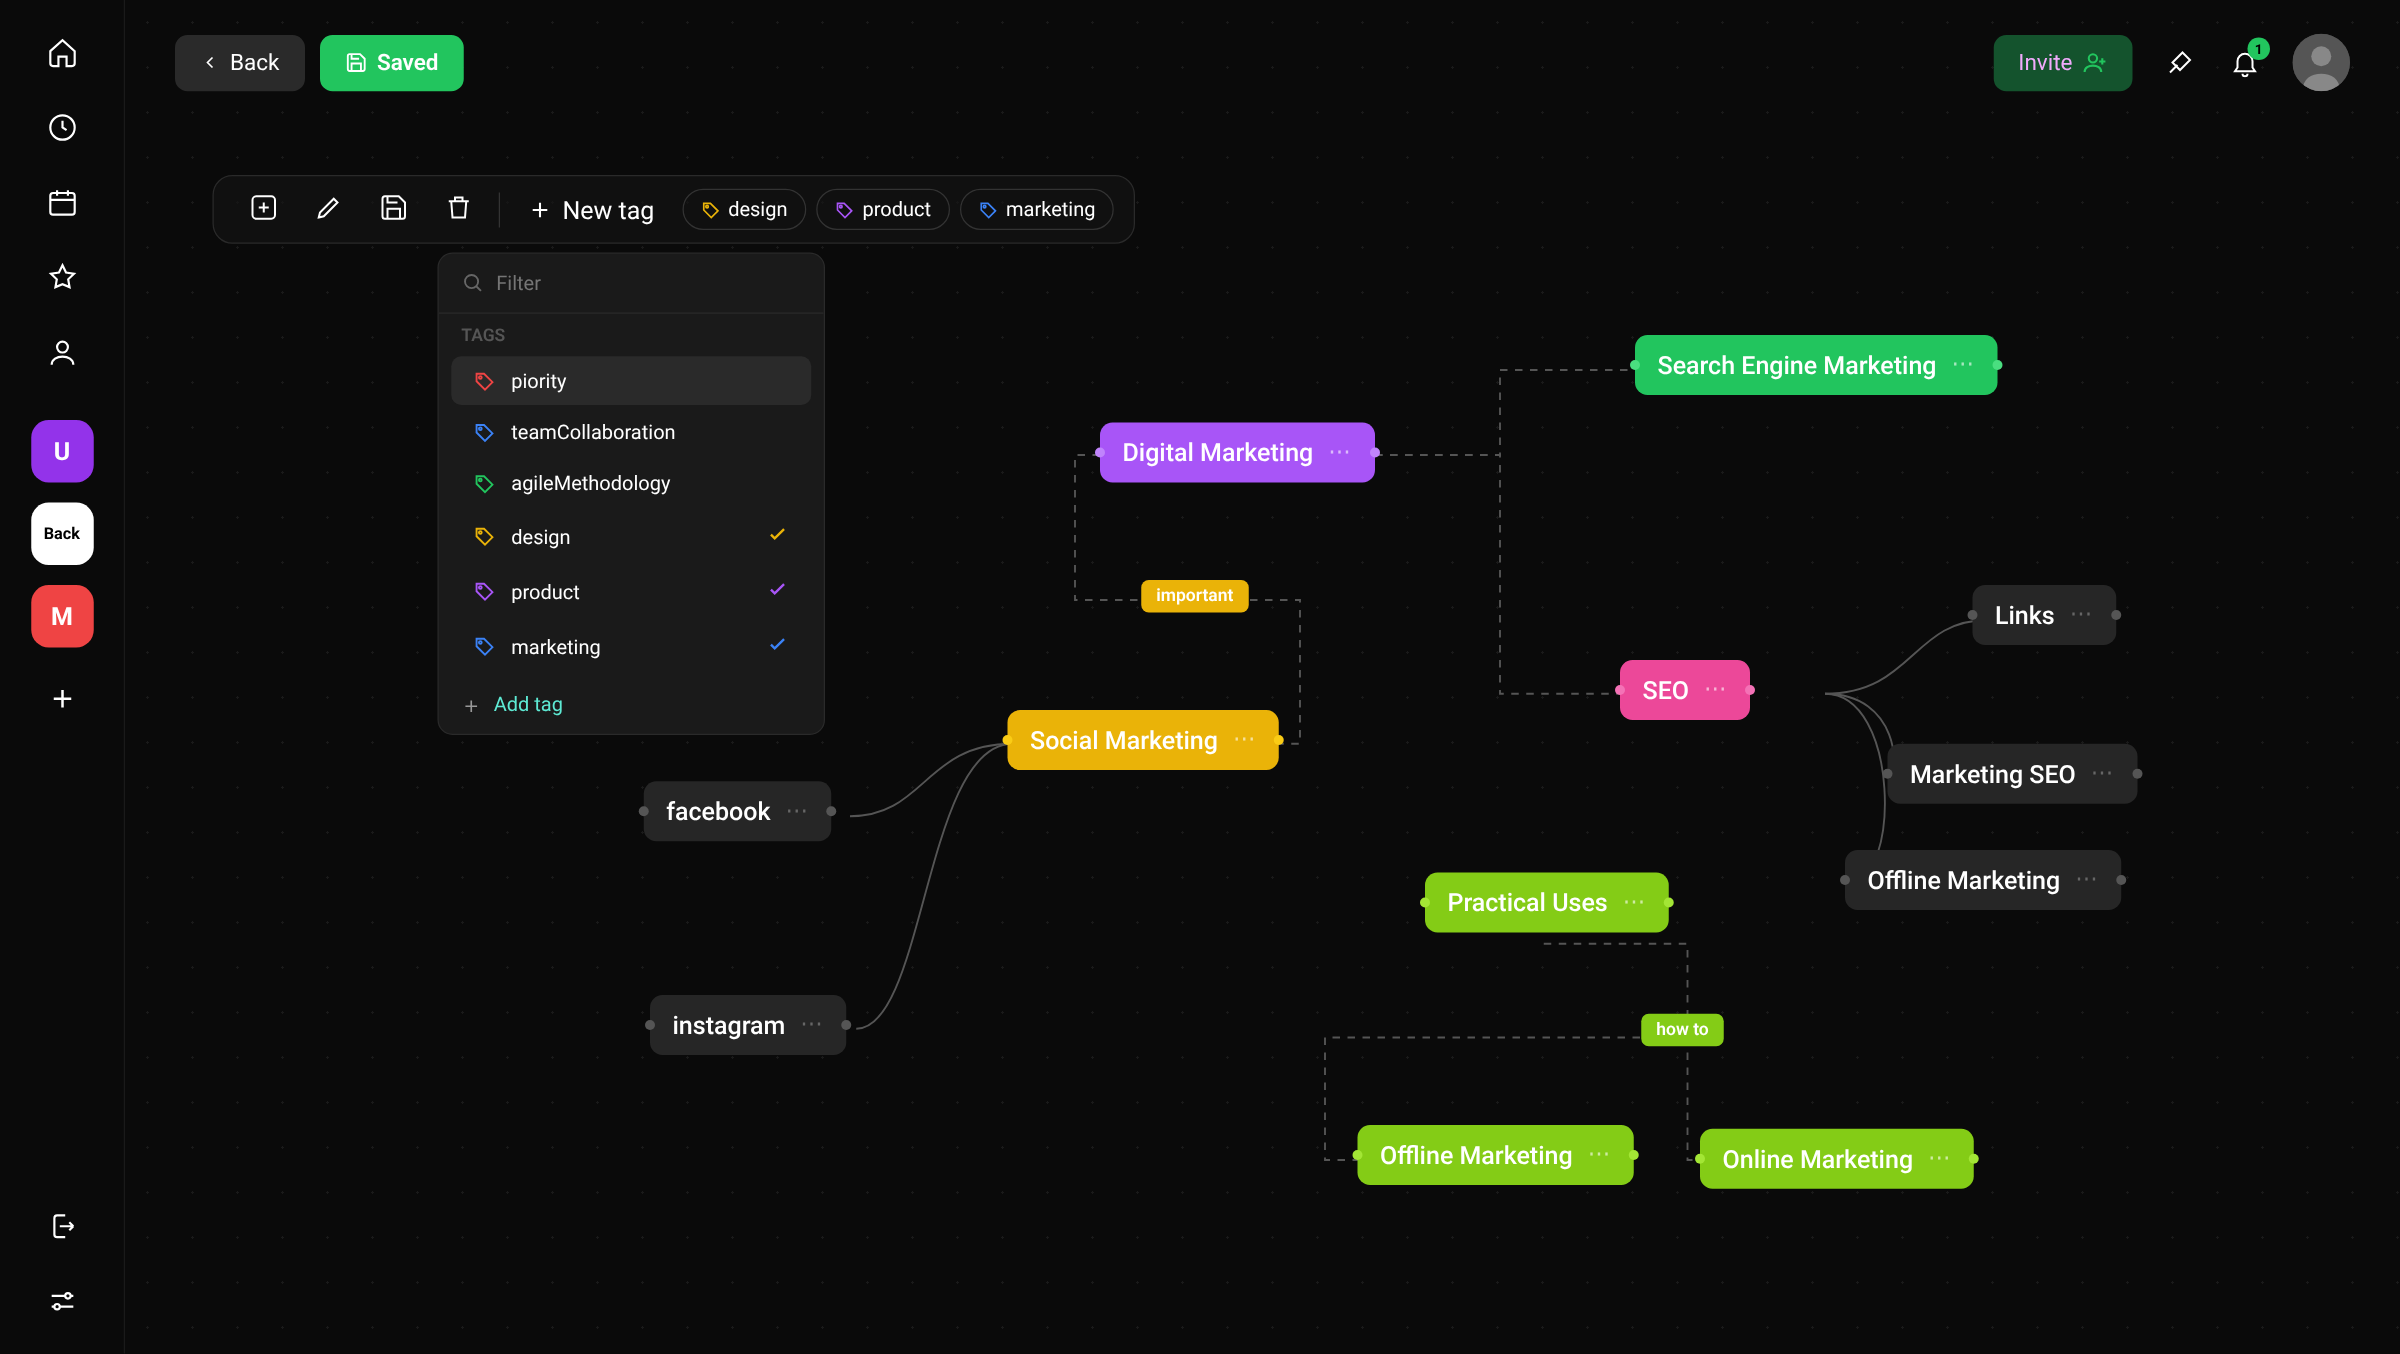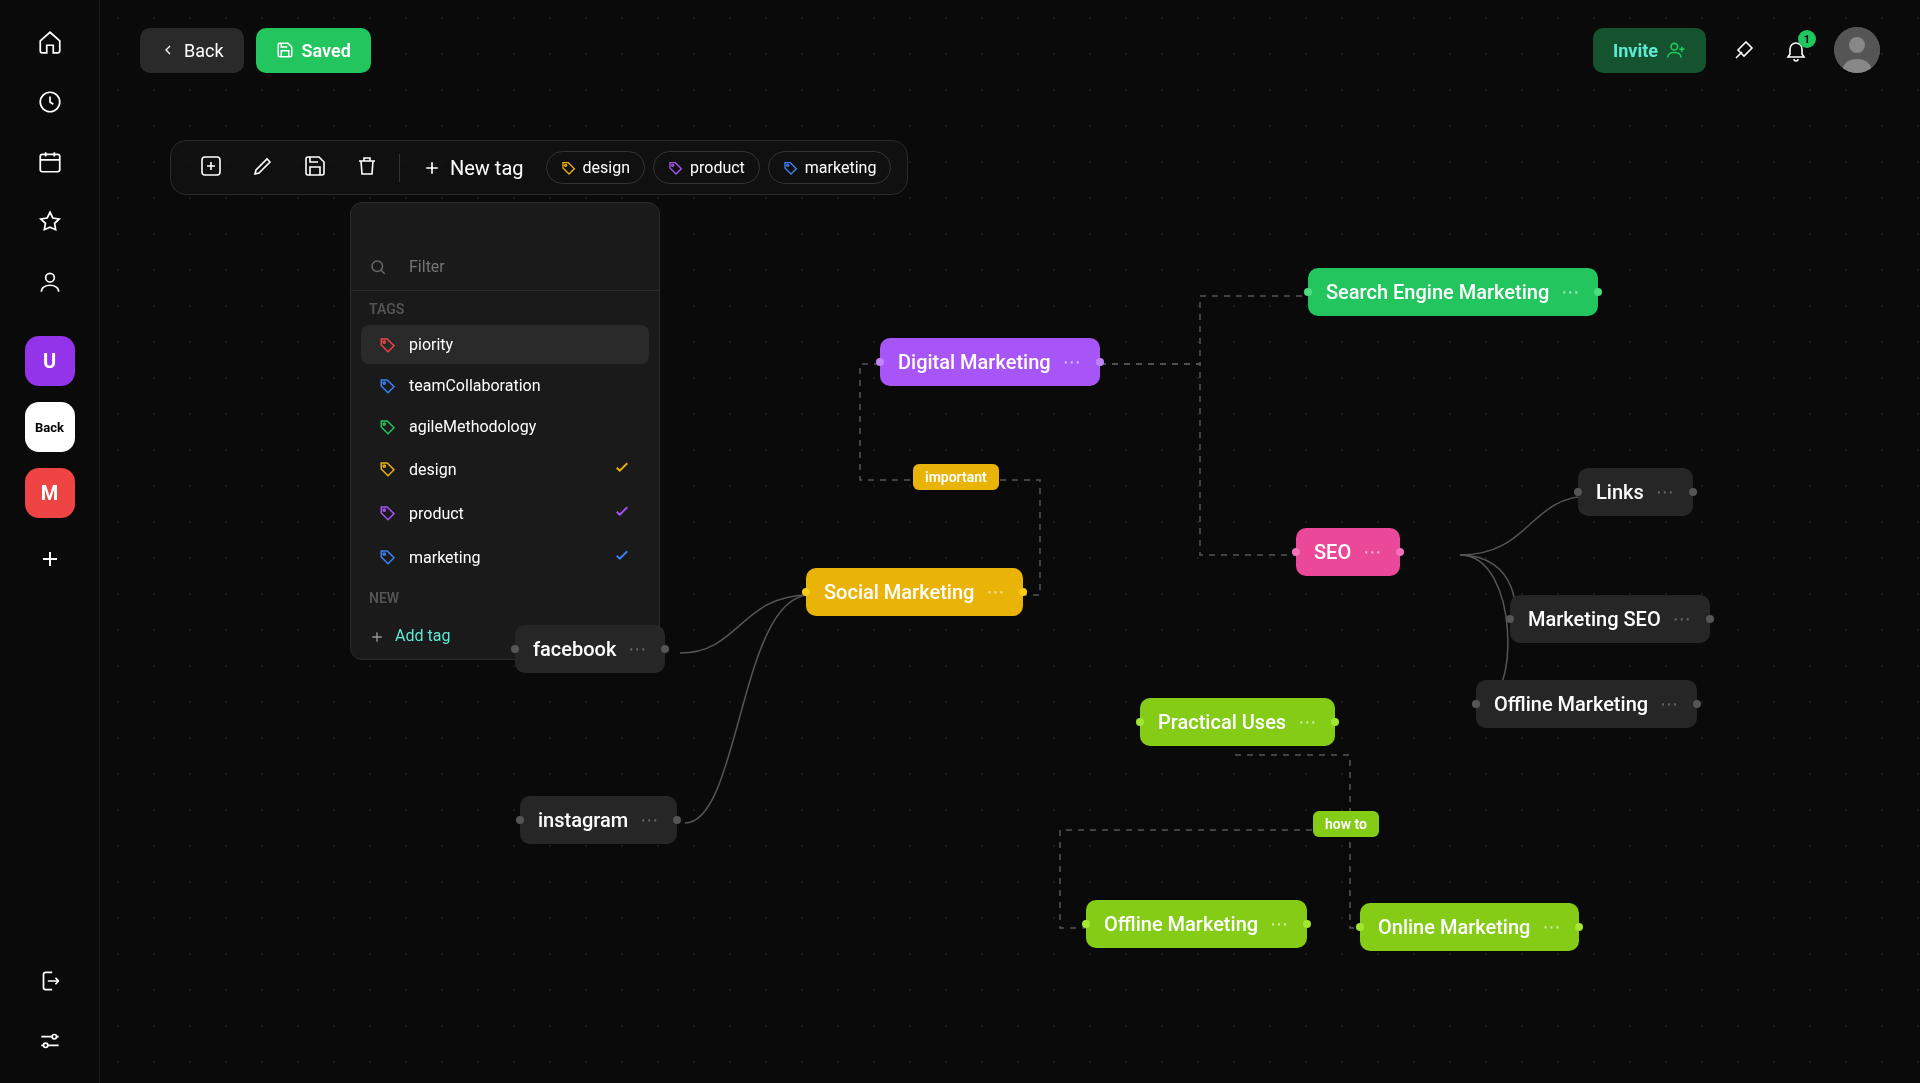--- a/index.html
+++ b/index.html
@@ -25,7 +25,7 @@
 .btn-back{background:#2a2a2a;color:#fff;}
 .btn-saved{background:#22c55e;color:#fff;font-weight:600;margin-left:12px;}
 .tb-right{margin-left:auto;display:flex;align-items:center;gap:24px;}
-.btn-invite{background:#14532d;color:#5eead4;font-weight:700;margin-left:41px;}
+.btn-invite{background:#14532d;color:#f0abfc;font-weight:400;margin-left:41px;}
 .btn-invite svg{stroke:#22c55e;}
 .icon-btn{width:28px;height:28px;display:flex;align-items:center;justify-content:center;cursor:pointer;position:relative;}
 .icon-btn svg{width:24px;height:24px;stroke:#fff;stroke-width:1.6;fill:none;}

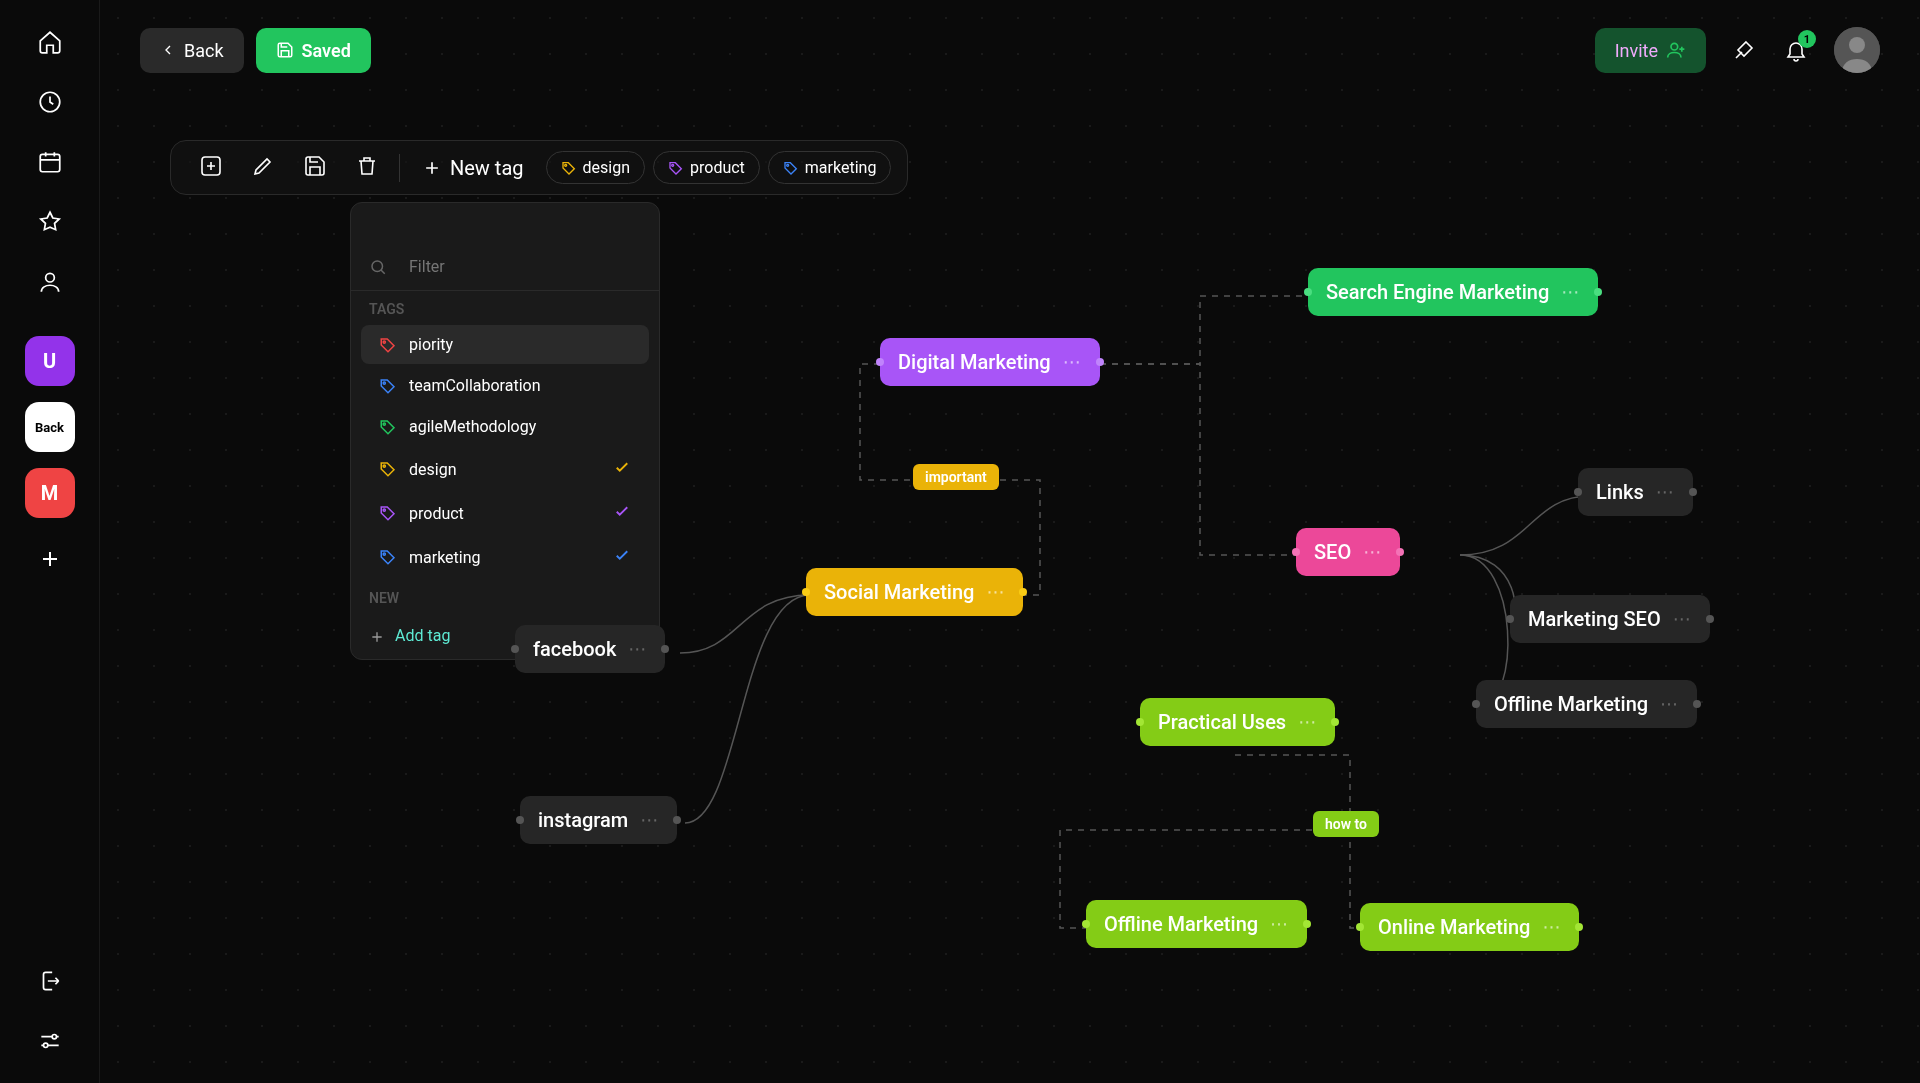--- a/index.html
+++ b/index.html
@@ -44,7 +44,7 @@
 
 
 .dropdown{position:absolute;left:350px;top:202px;width:310px;background:#1a1a1a;border:1px solid #2a2a2a;border-radius:12px;padding:0;overflow:hidden;}
-.dd-search{display:flex;align-items:flex-end;gap:22px;padding:14px 18px;border-bottom:1px solid #2a2a2a;margin-top:40px;}
+.dd-search{display:flex;align-items:flex-start;gap:10px;padding:14px 18px;border-bottom:1px solid #2a2a2a;}
 .dd-search svg{width:18px;height:18px;stroke:#666;fill:none;stroke-width:2;}
 .dd-search input{flex:1;background:none;border:none;color:#fff;font-size:16px;outline:none;}
 .dd-section-label{padding:10px 18px 6px;color:#555;font-size:14px;font-weight:600;}

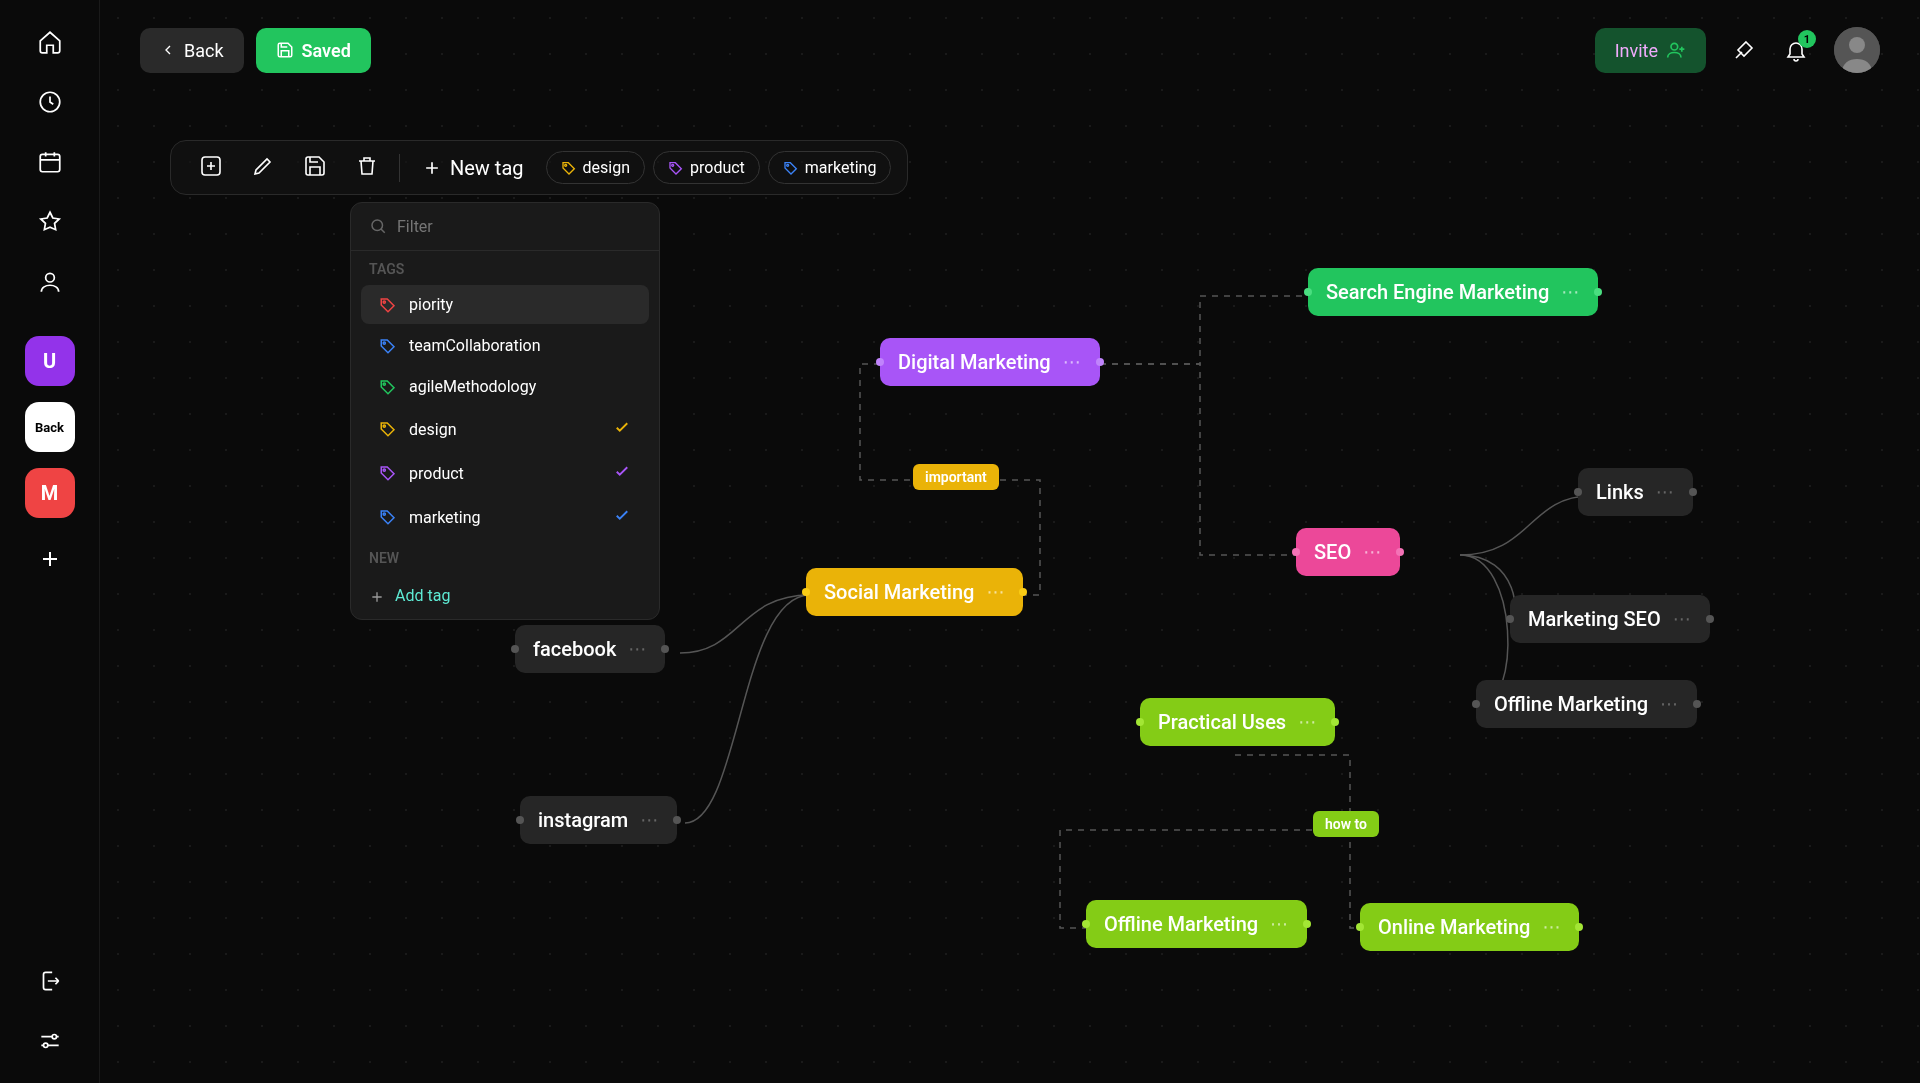--- a/index.html
+++ b/index.html
@@ -314,7 +314,6 @@
           </svg></span>
       </div>
     </div>
-  <div class="dd-section-label">NEW</div>
   <div class="dd-add">
     <svg viewBox="0 0 24 24" fill="none">
         <path d="M12 5v14M5 12h14"></path>

